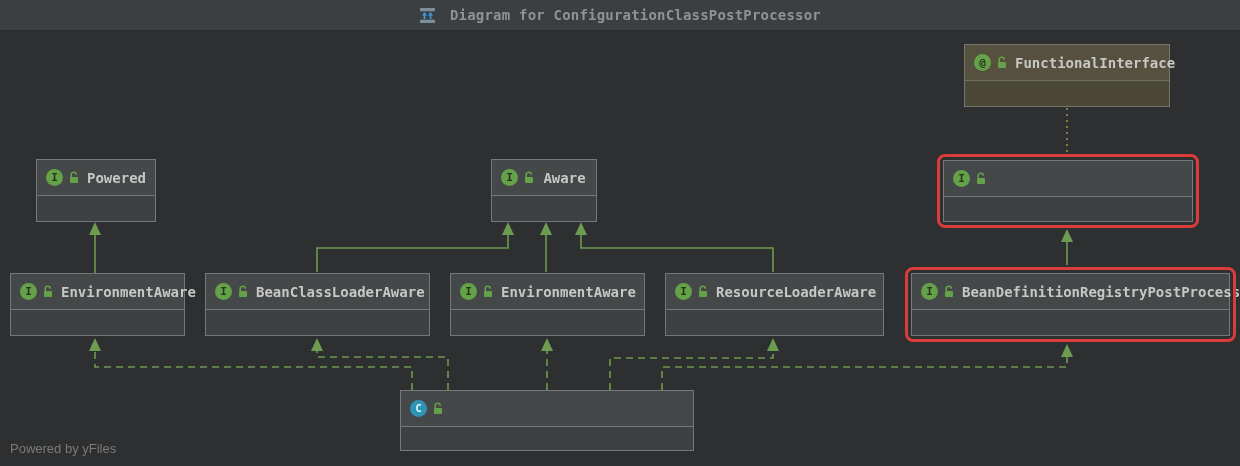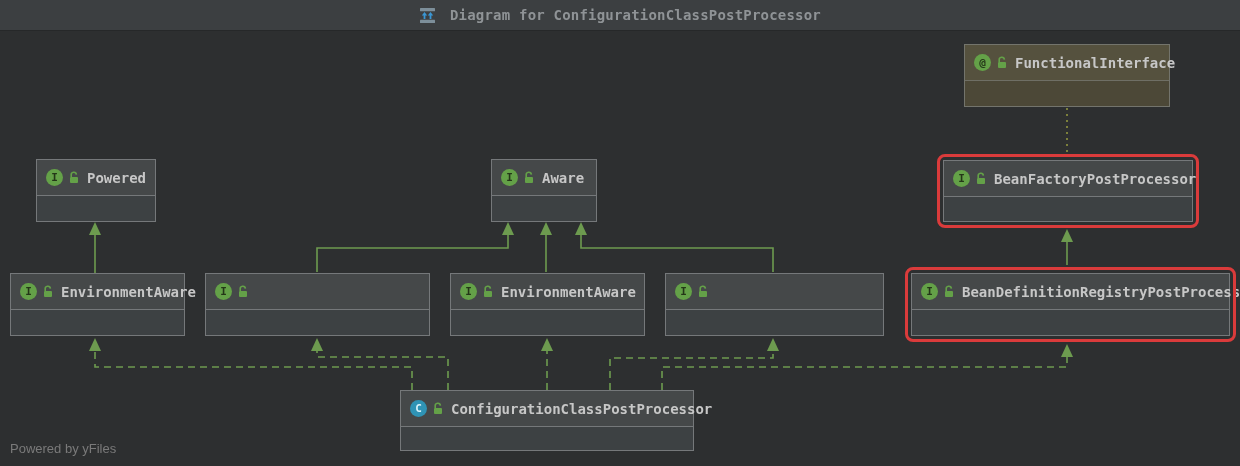--- a/index.html
+++ b/index.html
@@ -17,7 +17,7 @@
   .node.annotation .hd{background:#55513e;border-bottom:1px solid #6f6f65;}
   .node.annotation .bd{background:#4c4837;}
   .node.annotation{border:1px solid #73746c;}
-  .node-label{flex:1;color:#c7c7c7;font-size:14px;font-weight:bold;
+  .node-label{flex:1;text-align:center;color:#c7c7c7;font-size:14px;font-weight:bold;
               white-space:nowrap;letter-spacing:0;}
   .badge{width:17px;height:17px;border-radius:50%;flex:0 0 auto;
          display:flex;align-items:center;justify-content:center;

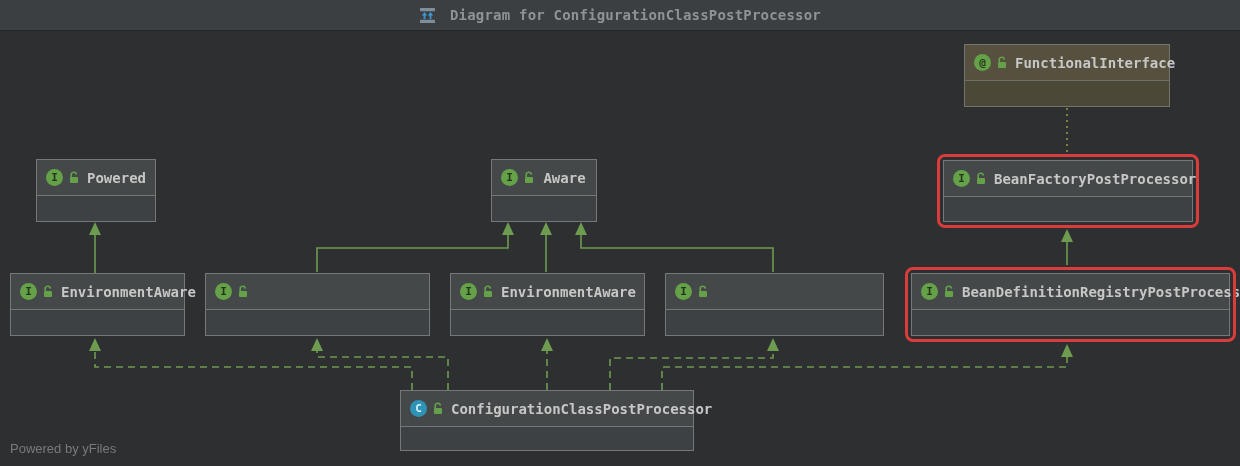--- a/index.html
+++ b/index.html
@@ -125,7 +125,6 @@
         <path d="M3.2,6 V4.2 a2.6,2.6 0 0 1 5.2,-0.6" fill="none" stroke="#64a148" stroke-width="1.6"></path>
         <rect x="2" y="6" width="8" height="6" rx="1" fill="#64a148"></rect>
       </svg>
-      <span class="node-label">BeanFactoryPostProcessor</span>
     </div>
     <div class="bd"></div>
   </div>

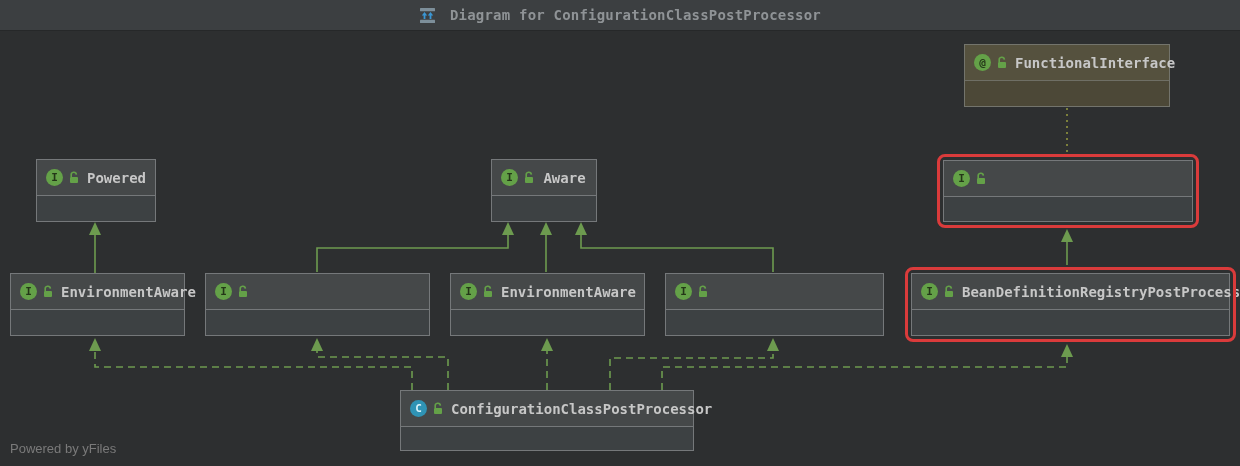--- a/index.html
+++ b/index.html
@@ -148,6 +148,7 @@
         <path d="M3.2,6 V4.2 a2.6,2.6 0 0 1 5.2,-0.6" fill="none" stroke="#64a148" stroke-width="1.6"></path>
         <rect x="2" y="6" width="8" height="6" rx="1" fill="#64a148"></rect>
       </svg>
+      <span class="node-label">BeanClassLoaderAware</span>
     </div>
     <div class="bd"></div>
   </div>

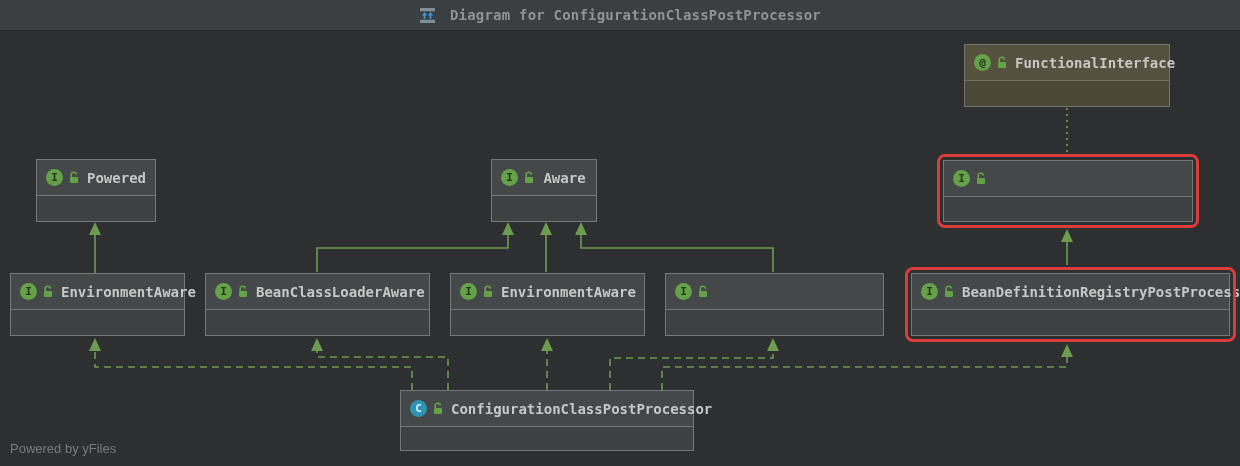--- a/index.html
+++ b/index.html
@@ -172,6 +172,7 @@
         <path d="M3.2,6 V4.2 a2.6,2.6 0 0 1 5.2,-0.6" fill="none" stroke="#64a148" stroke-width="1.6"></path>
         <rect x="2" y="6" width="8" height="6" rx="1" fill="#64a148"></rect>
       </svg>
+      <span class="node-label">ResourceLoaderAware</span>
     </div>
     <div class="bd"></div>
   </div>

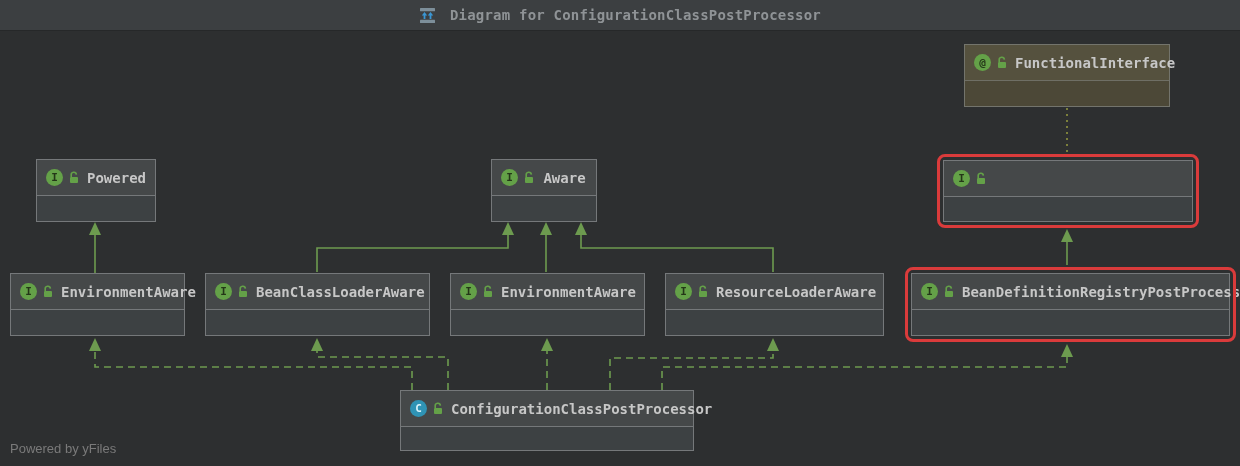--- a/index.html
+++ b/index.html
@@ -196,7 +196,6 @@
         <path d="M3.2,6 V4.2 a2.6,2.6 0 0 1 5.2,-0.6" fill="none" stroke="#64a148" stroke-width="1.6"></path>
         <rect x="2" y="6" width="8" height="6" rx="1" fill="#64a148"></rect>
       </svg>
-      <span class="node-label">ConfigurationClassPostProcessor</span>
     </div>
     <div class="bd"></div>
   </div>

